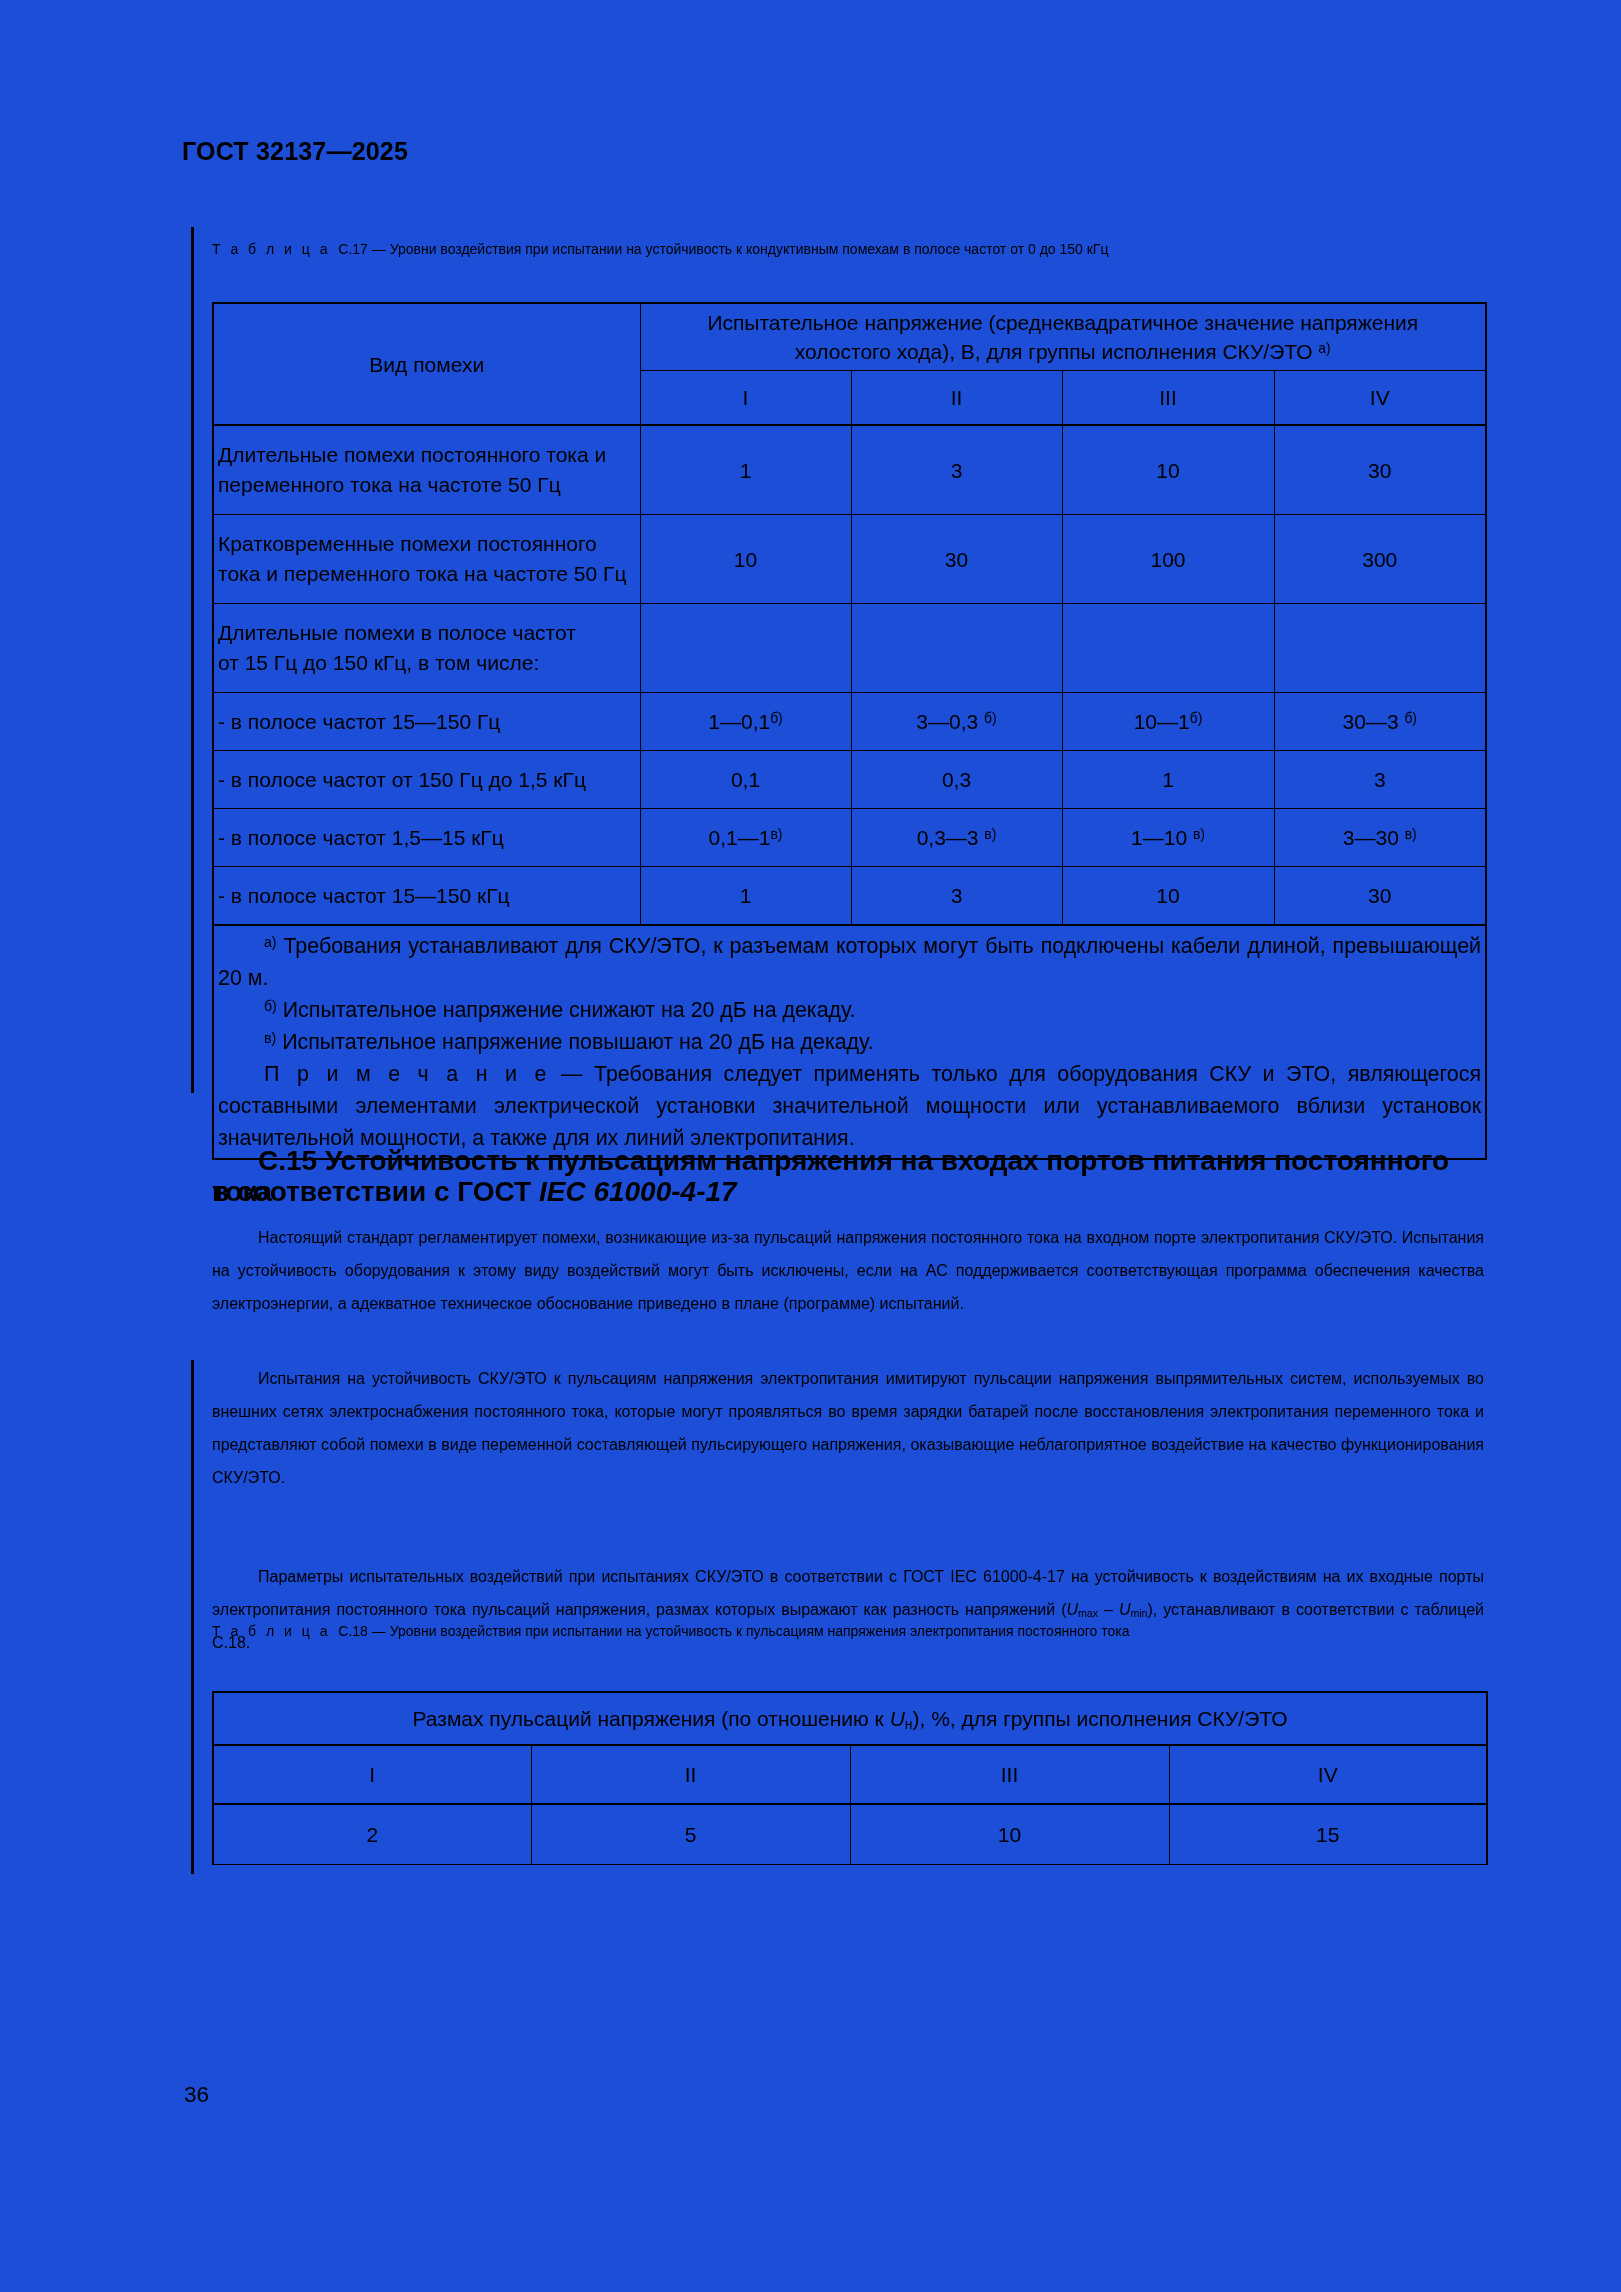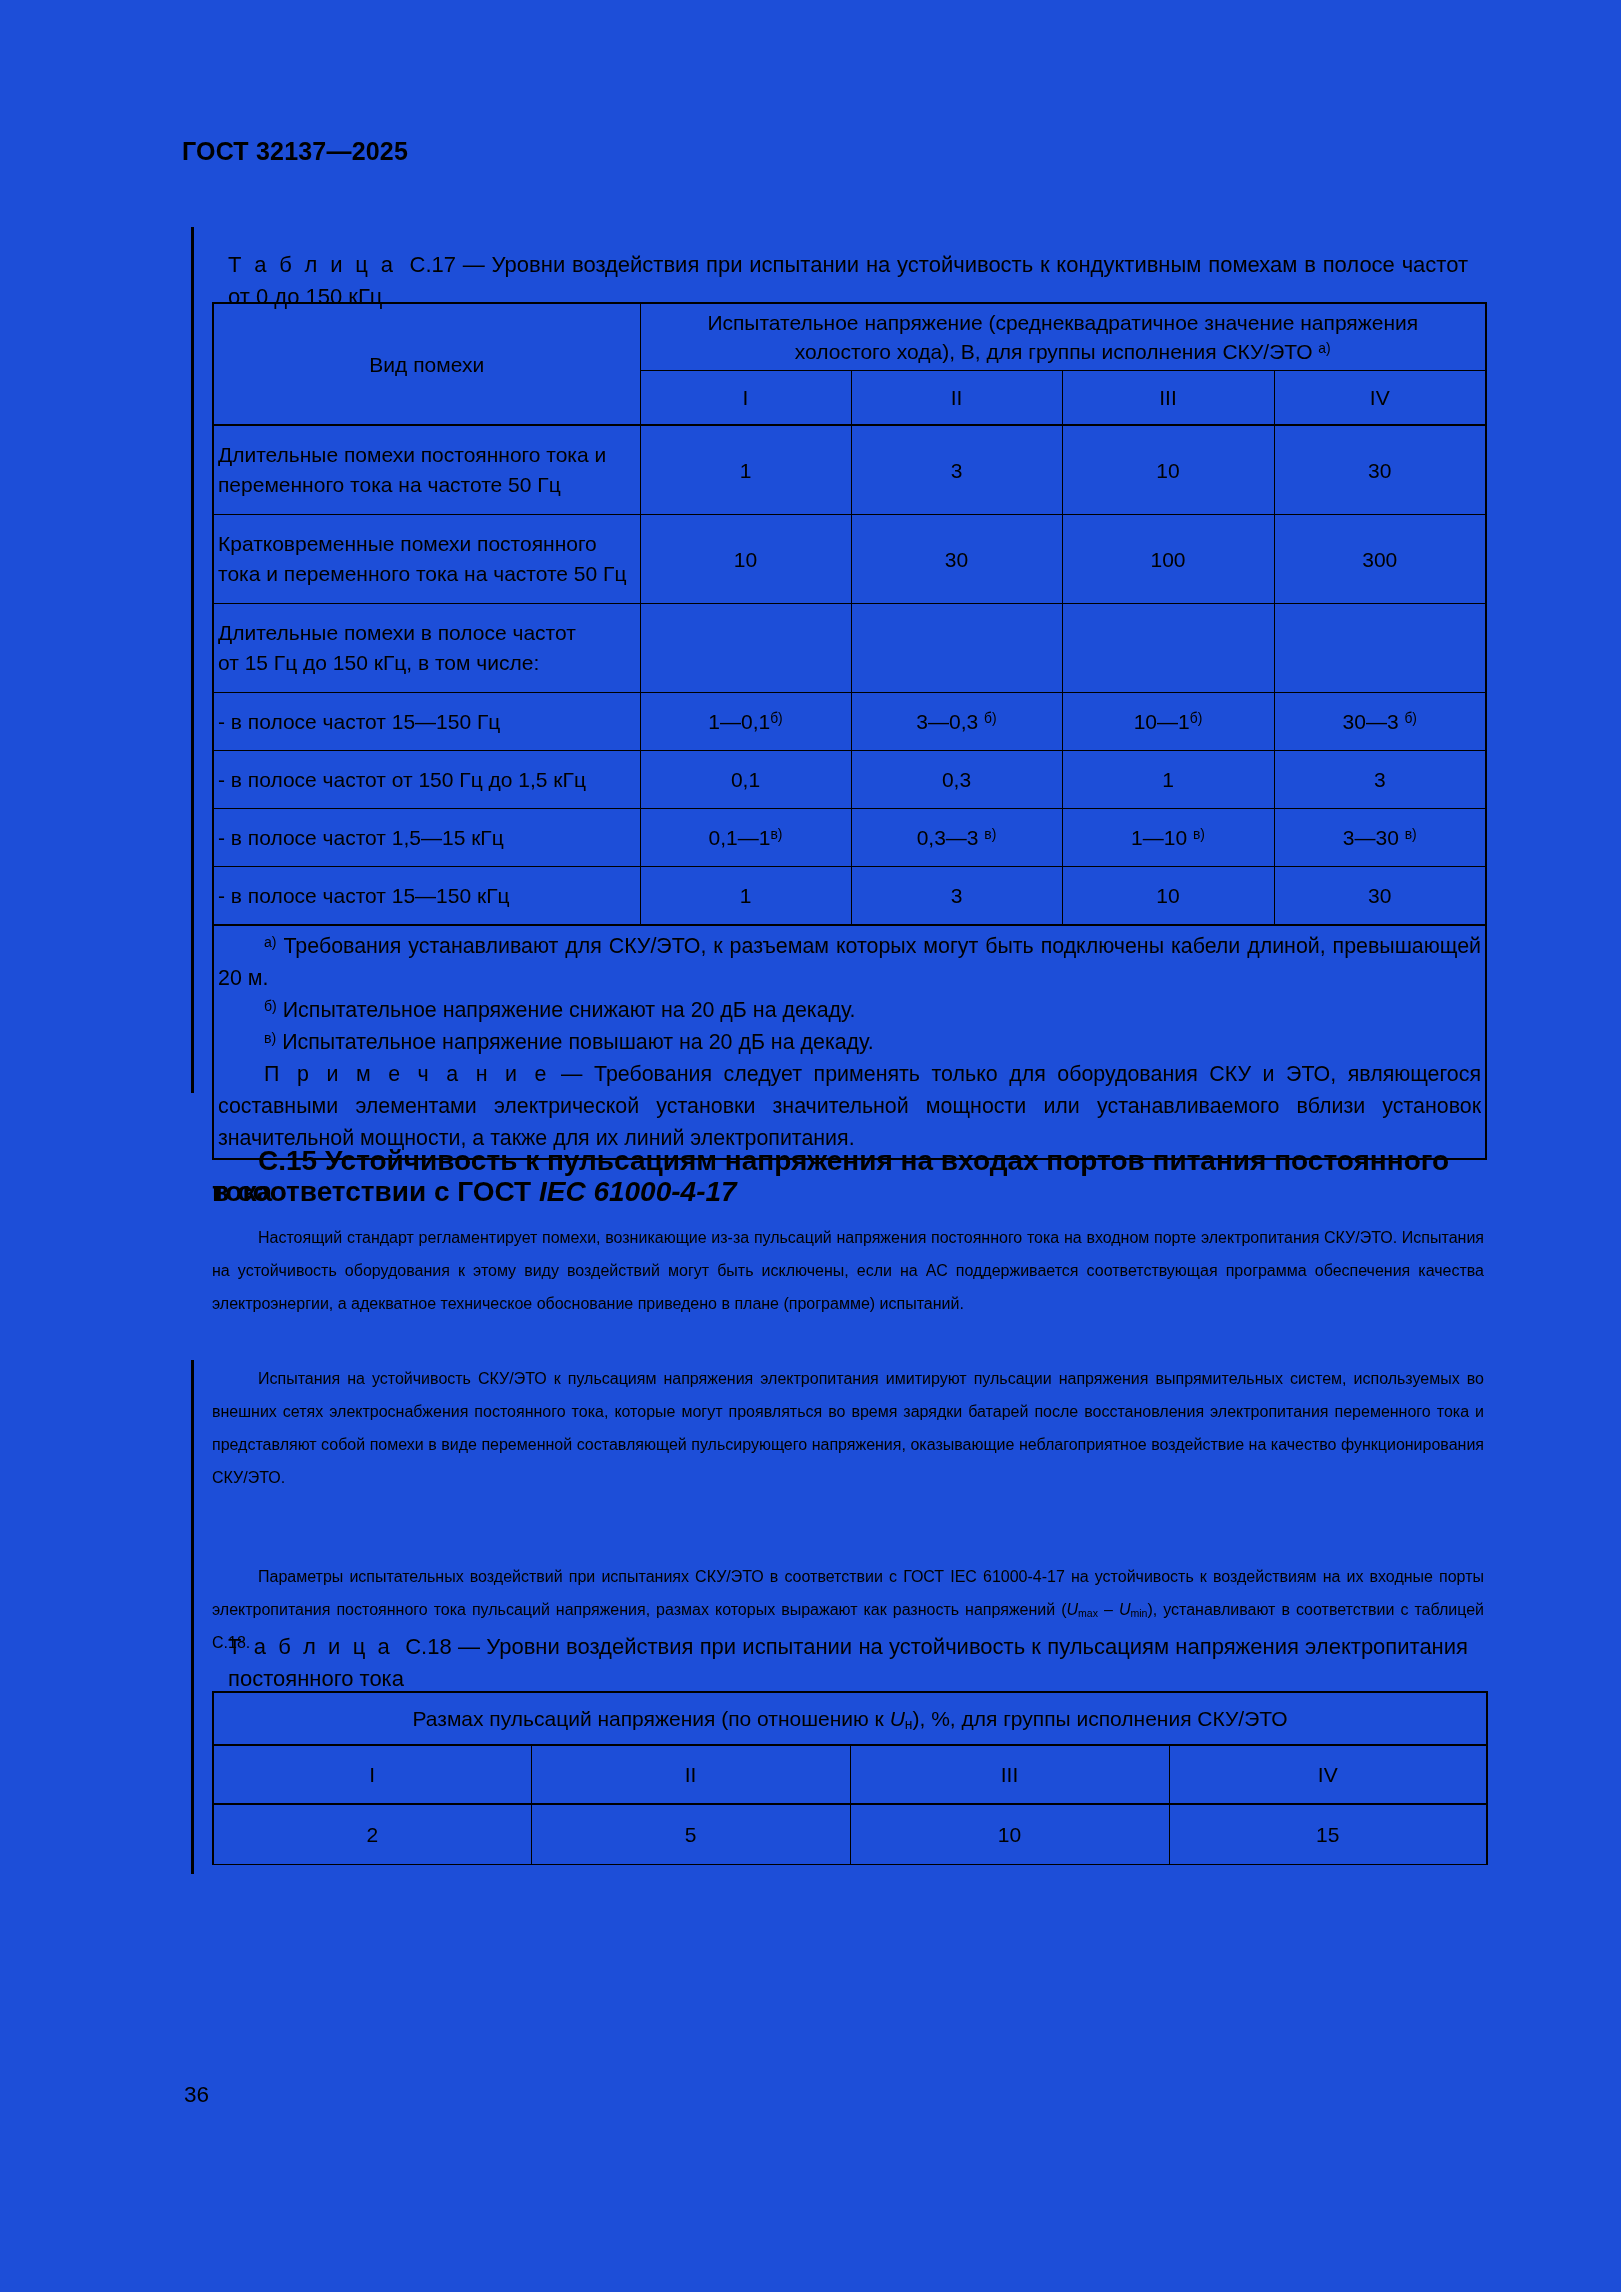--- a/index.html
+++ b/index.html
@@ -48,11 +48,11 @@
     width: 1272px;
   }
   .tbl-caption {
-    font-size: 22px;
+    font-size: 14px;
     line-height: 32px;
     text-align: justify;
     text-indent: 0;
-    margin: 16px;
+    margin: 0;
   }
   .tbl-caption .spaced {
     letter-spacing: 3px;

